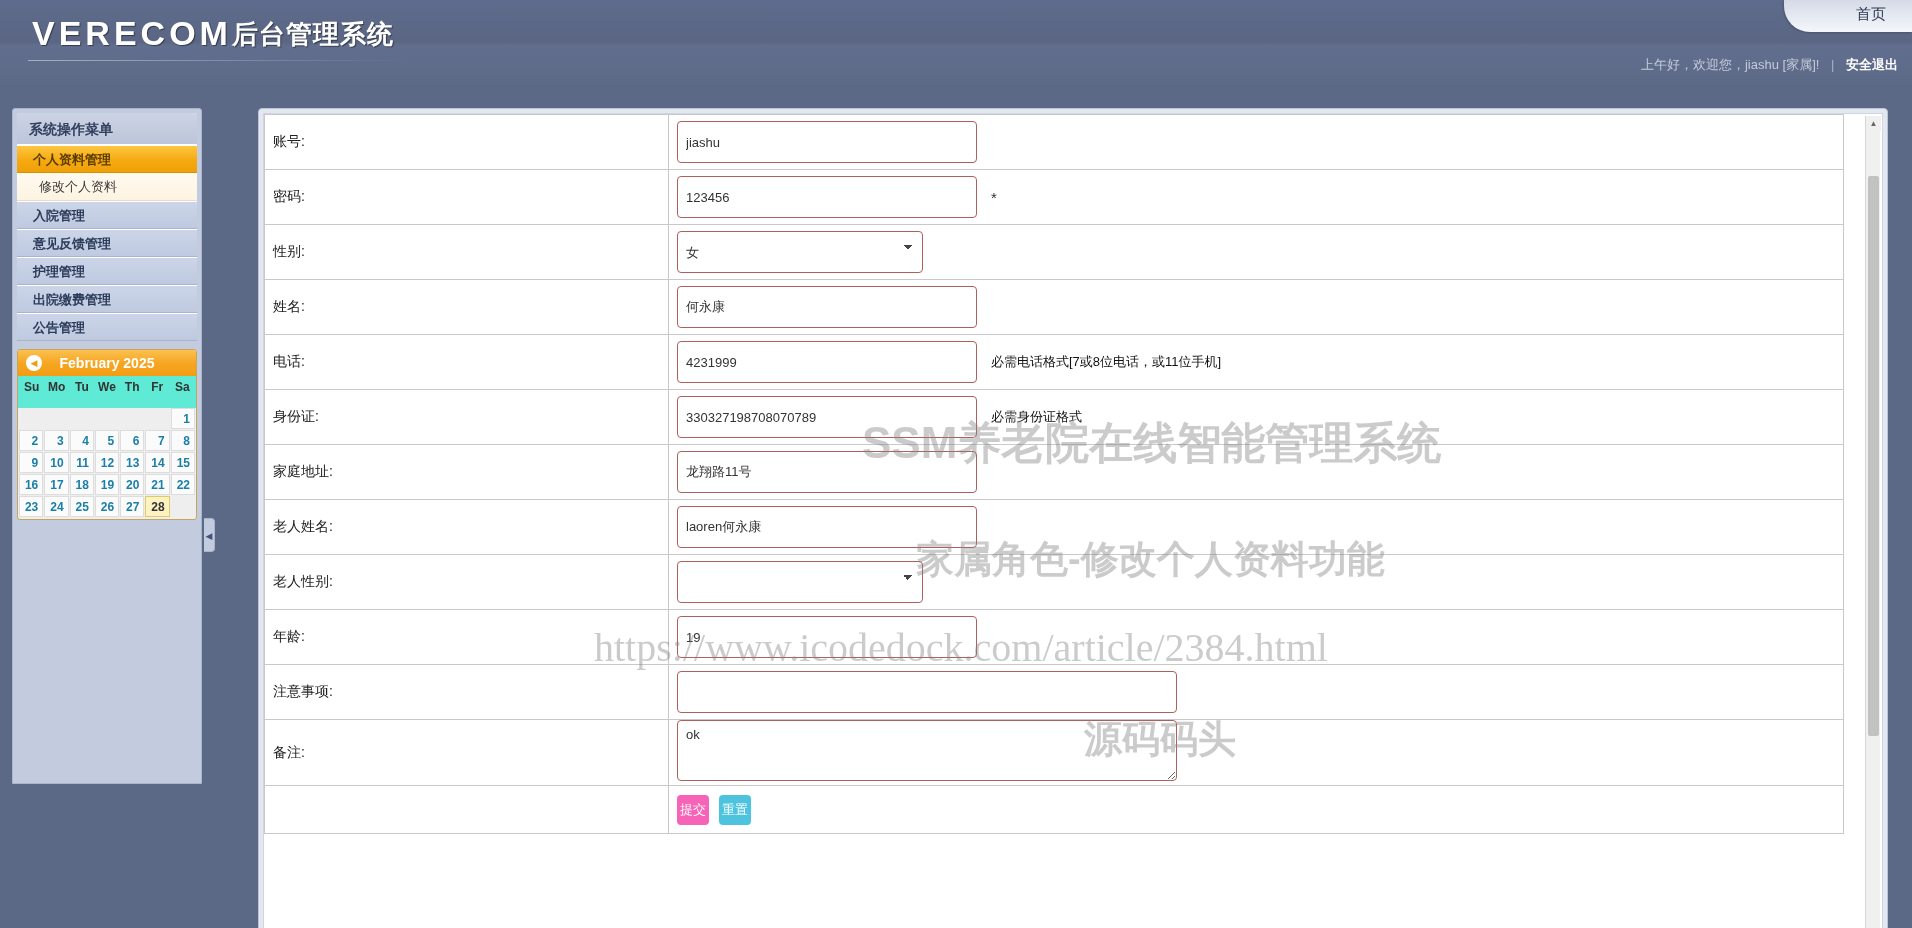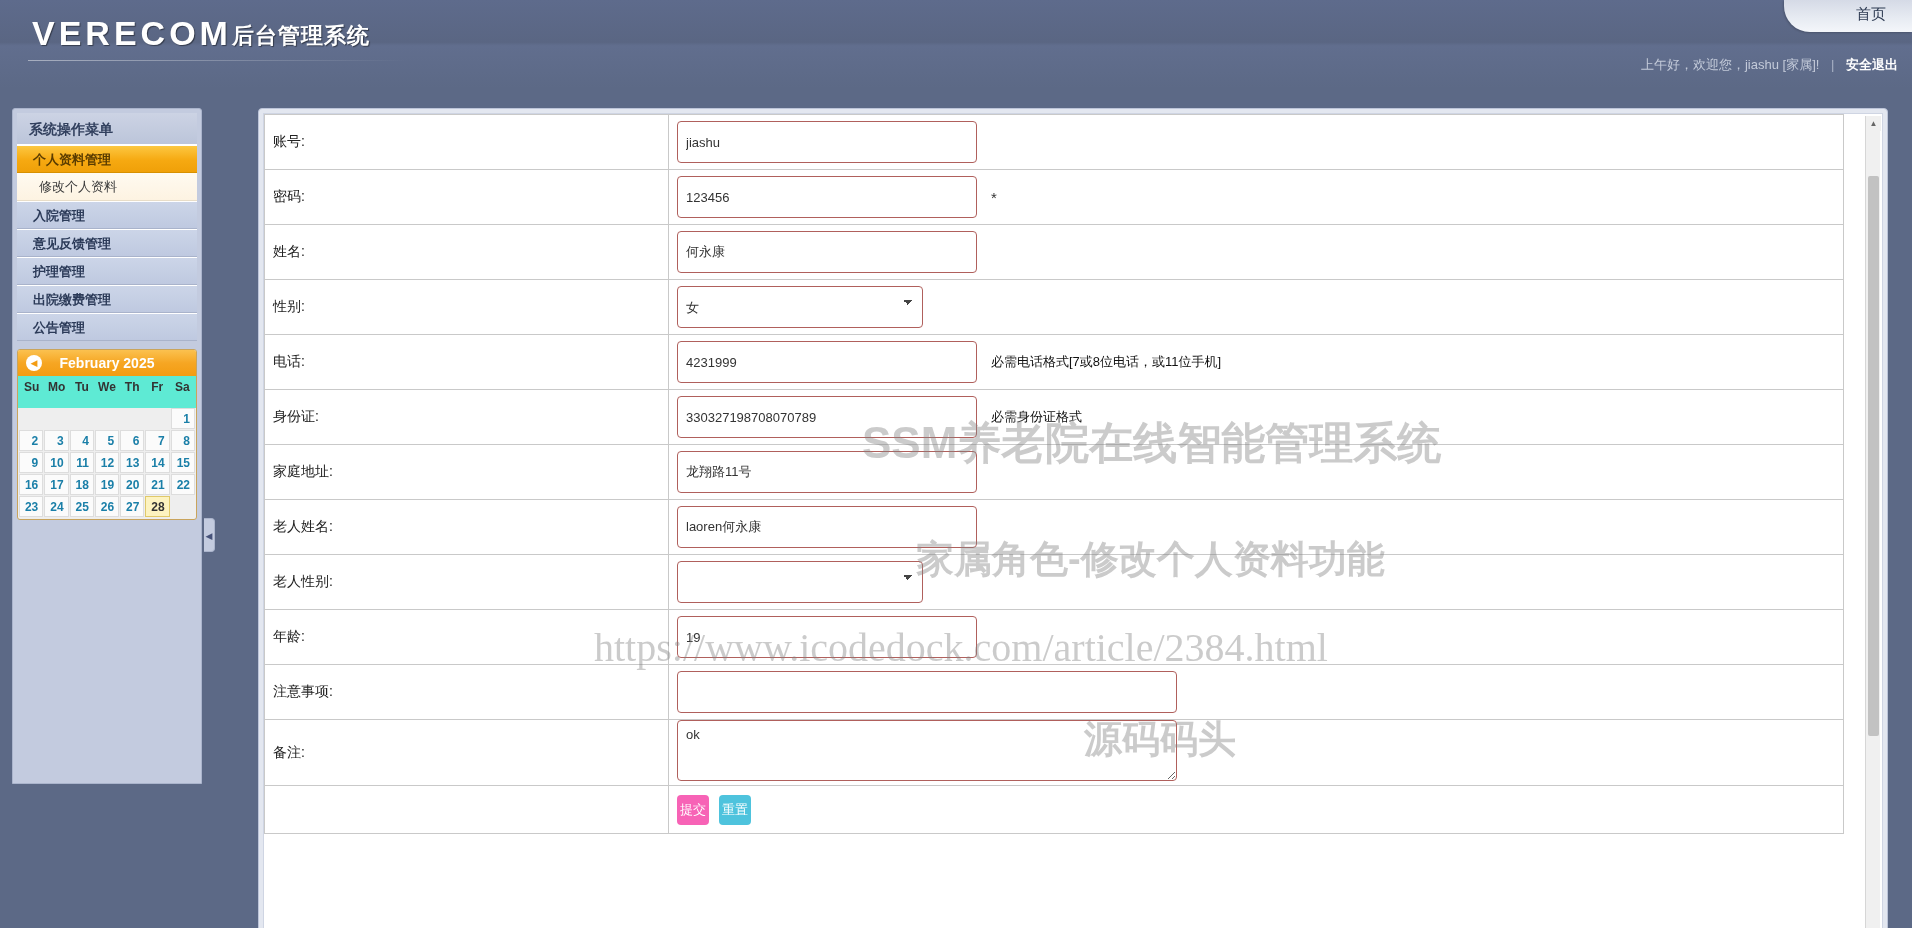--- a/index.html
+++ b/index.html
@@ -26,7 +26,7 @@
     white-space: nowrap;
   }
   .logo .sys {
-    font-size: 22px; letter-spacing: 1px; font-weight: bold;
+    font-size: 26px; letter-spacing: 1px; font-weight: bold;
     vertical-align: 2px;
   }
   .logo-rule {

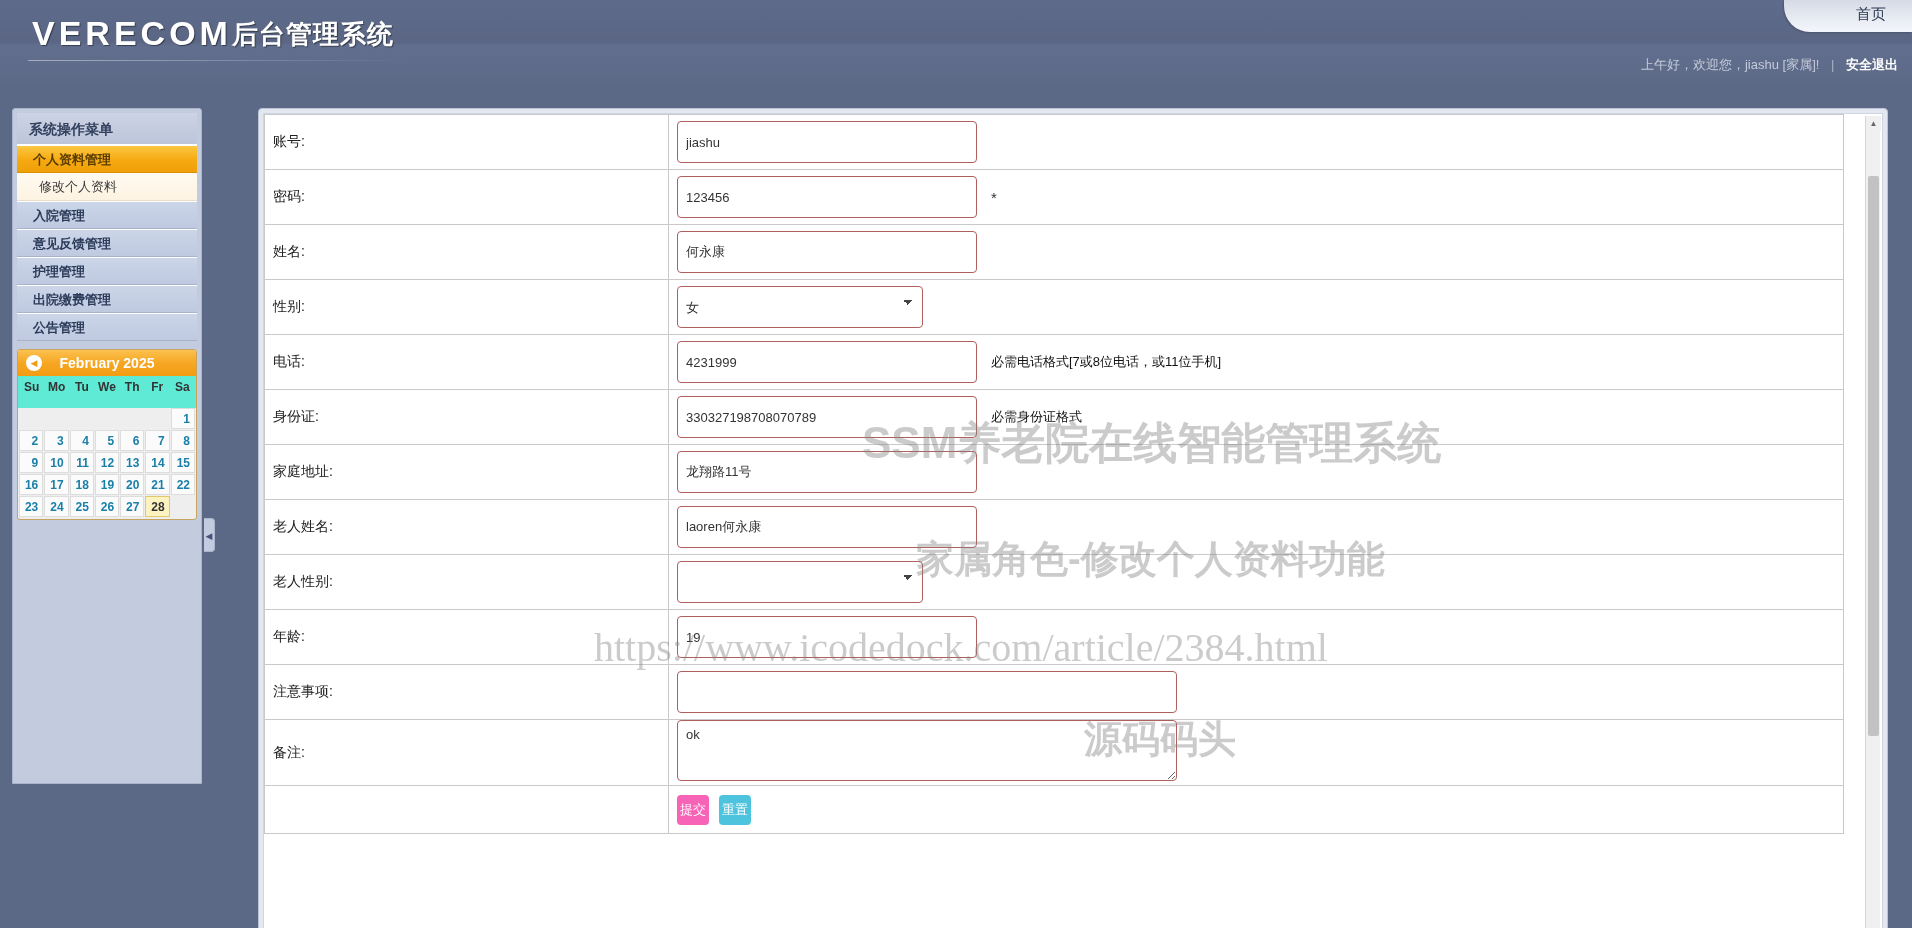--- a/index.html
+++ b/index.html
@@ -363,12 +363,12 @@
               <td class="val-cell"><input type="text" class="inp" value="123456" style=""><span class="star">*</span></td>
             </tr>
             <tr>
+              <td class="lab-cell"><span>性别:</span></td>
+              <td class="val-cell"><select class="inp"><option>女</option><option>男</option></select></td>
+            </tr>
+            <tr>
               <td class="lab-cell"><span>姓名:</span></td>
               <td class="val-cell"><input type="text" class="inp" value="何永康" style=""></td>
-            </tr>
-            <tr>
-              <td class="lab-cell"><span>性别:</span></td>
-              <td class="val-cell"><select class="inp"><option>女</option><option>男</option></select></td>
             </tr>
             <tr>
               <td class="lab-cell"><span>电话:</span></td>

